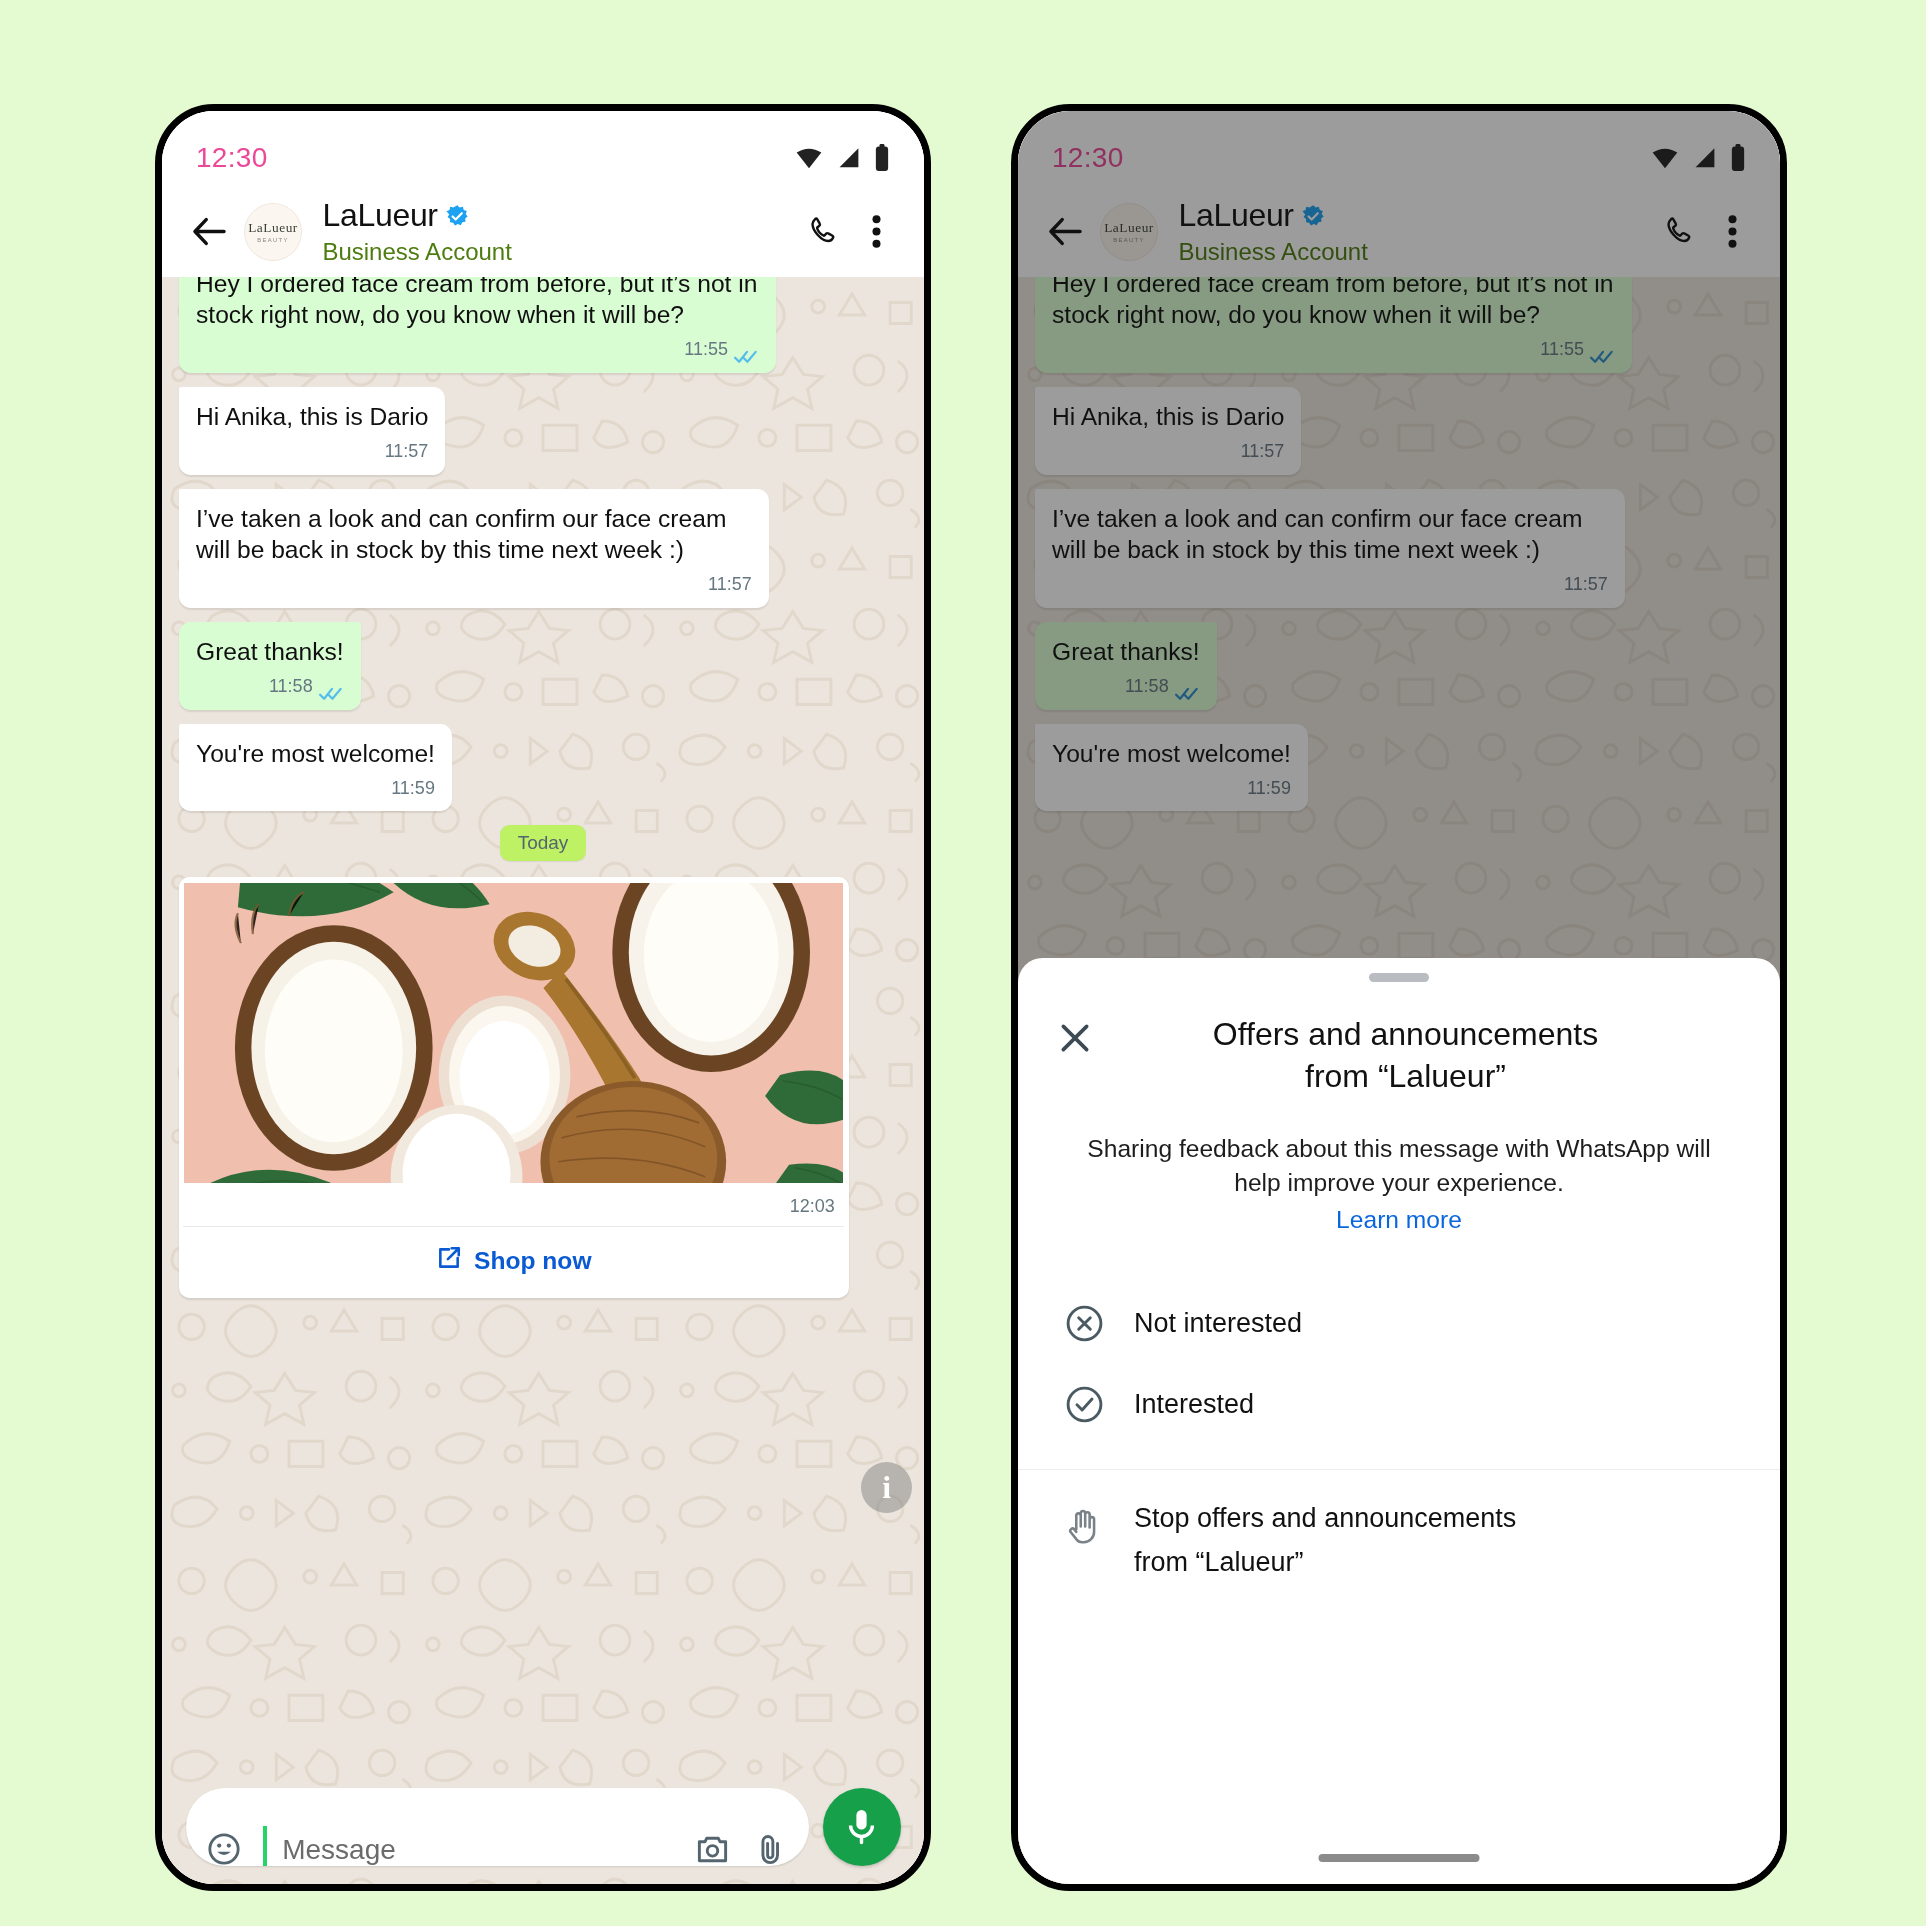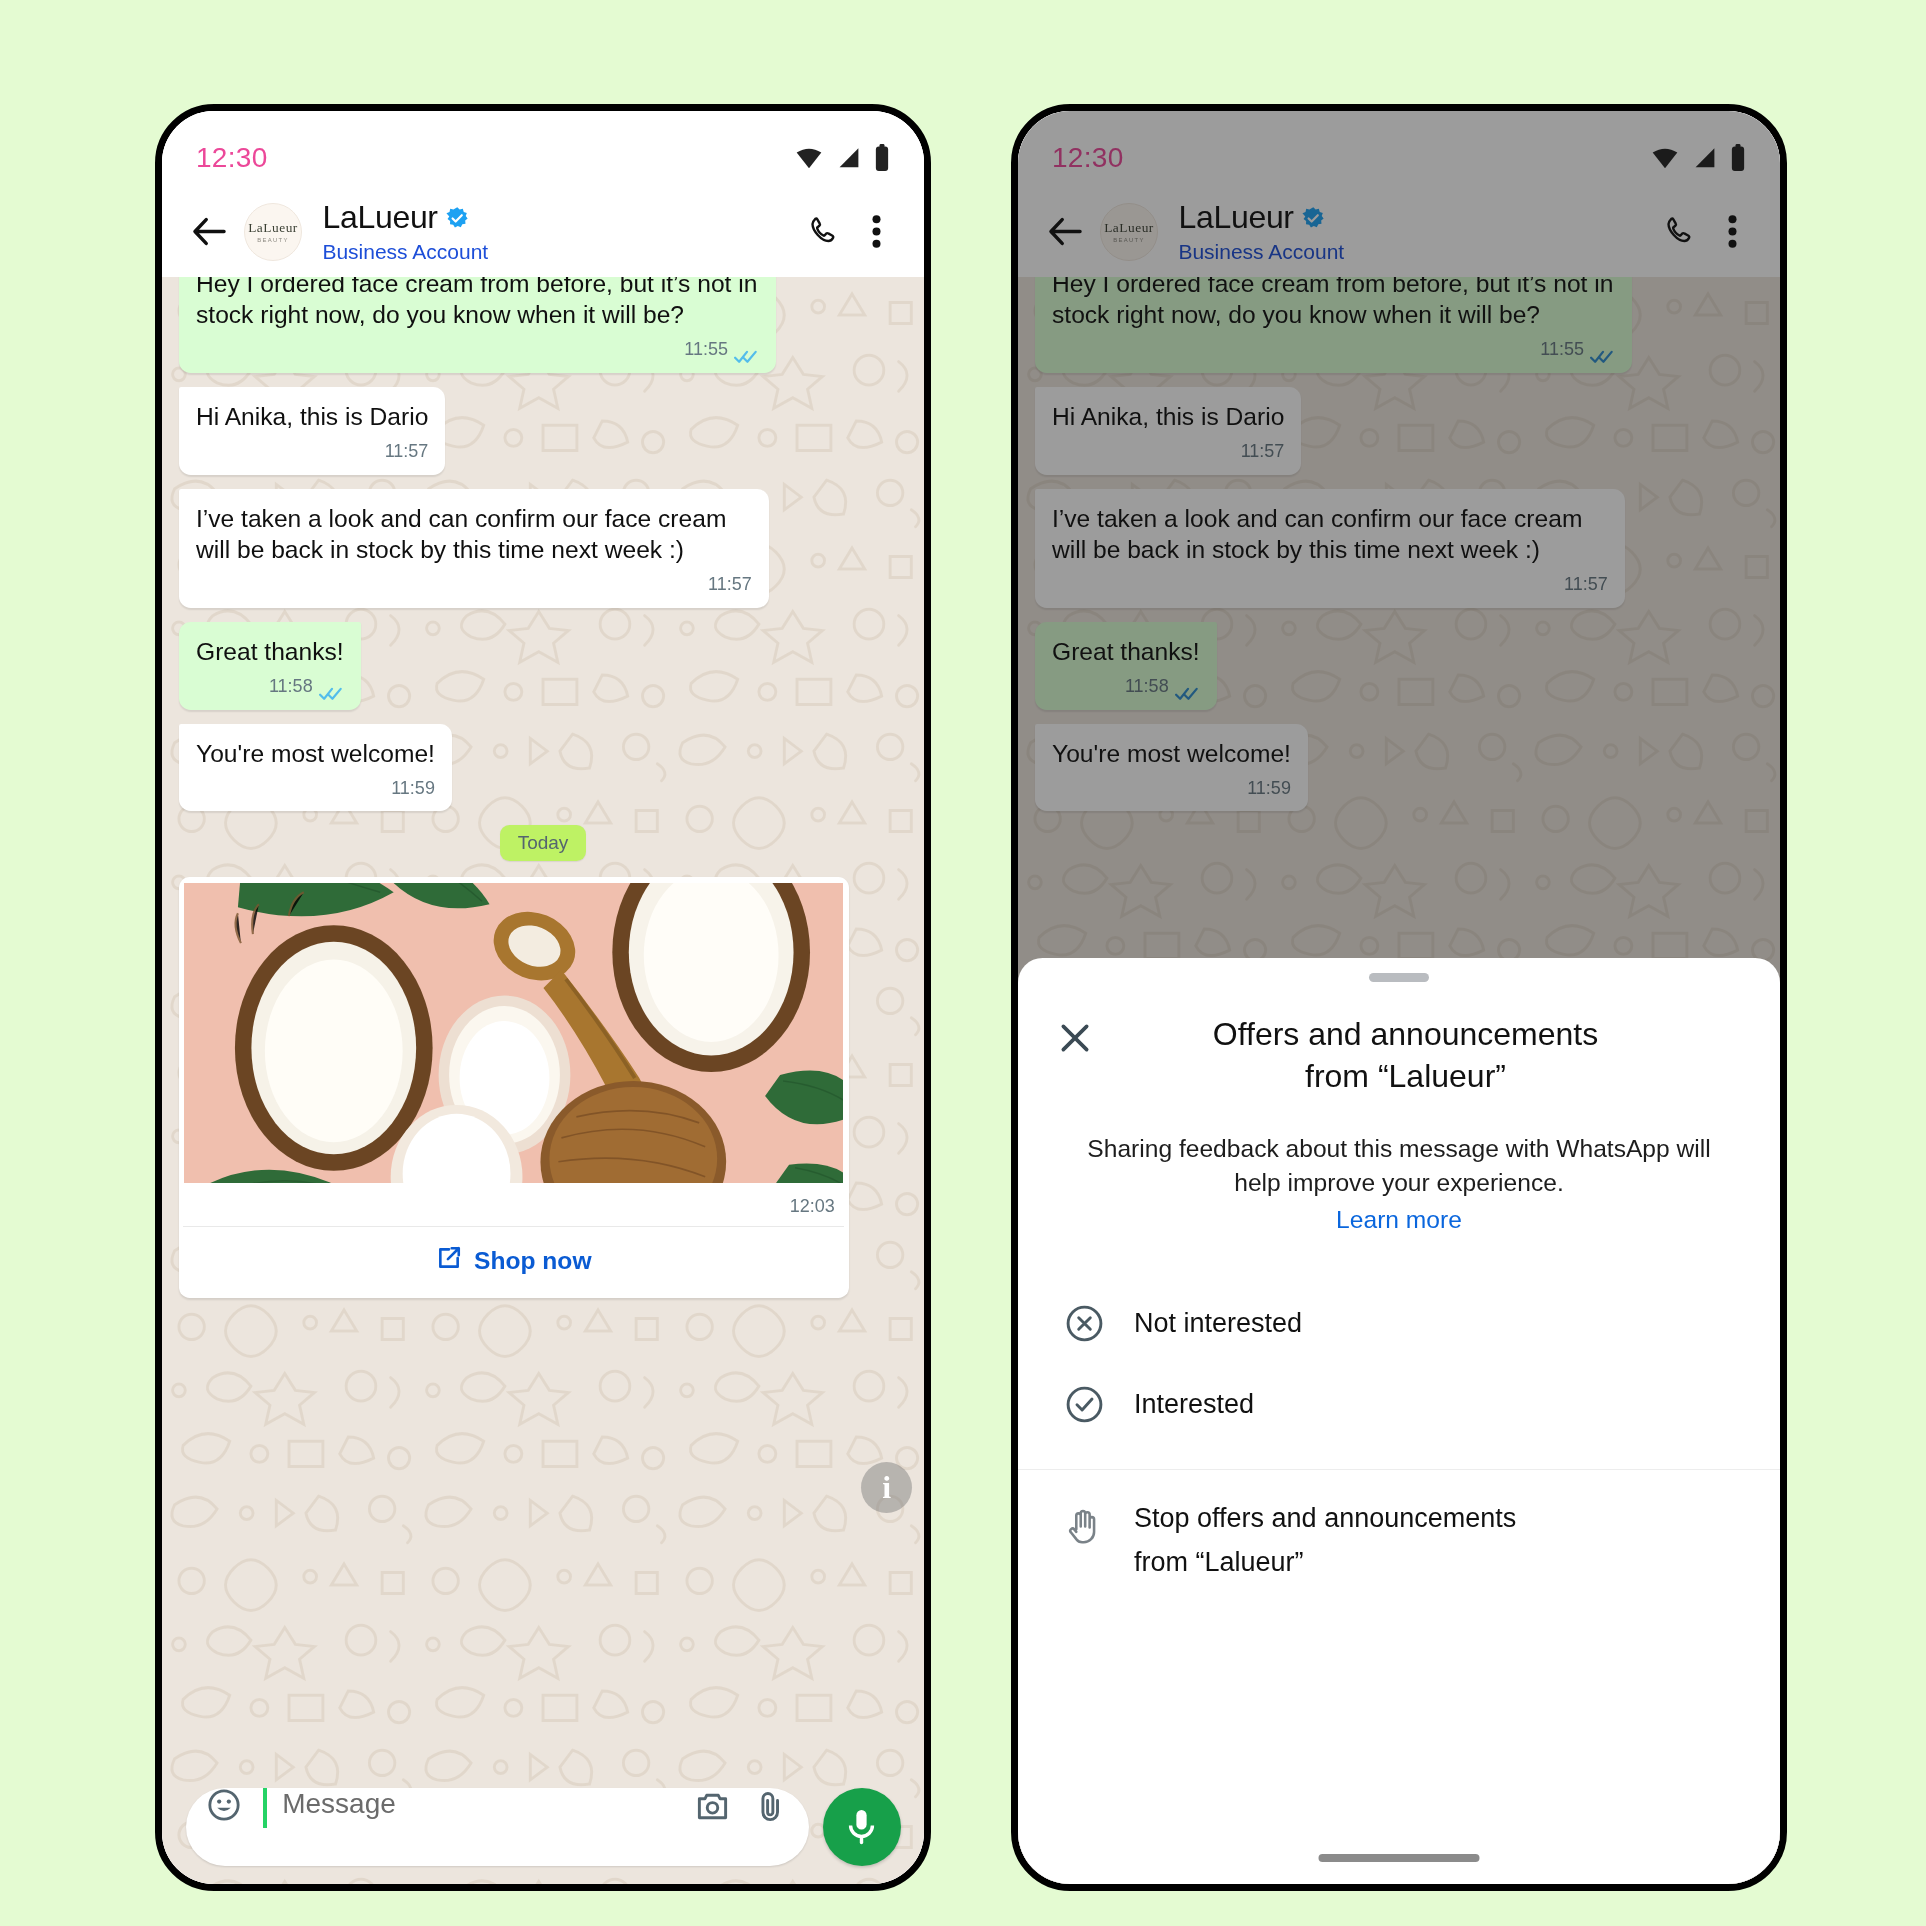--- a/index.html
+++ b/index.html
@@ -57,7 +57,7 @@
   .hdr-title-row { display:flex; align-items:center; gap:7.5px; }
   .hdr-title { font-size:32px; font-weight:400; color:#111; letter-spacing:-0.3px; }
   .verified { width:24.6px; height:24.6px; flex:0 0 auto; }
-  .hdr-sub { font-size:21px; color:#1d4ed8; margin-top:3.2px; }
+  .hdr-sub { font-size:24px; color:#4d7c0f; margin-top:3.2px; }
   .hdr-actions { display:flex; align-items:center; gap:19px; flex:0 0 auto; }
   .hdr-actions .ic { width:35px; height:35px; display:flex; align-items:center; justify-content:center; cursor:pointer; }
 

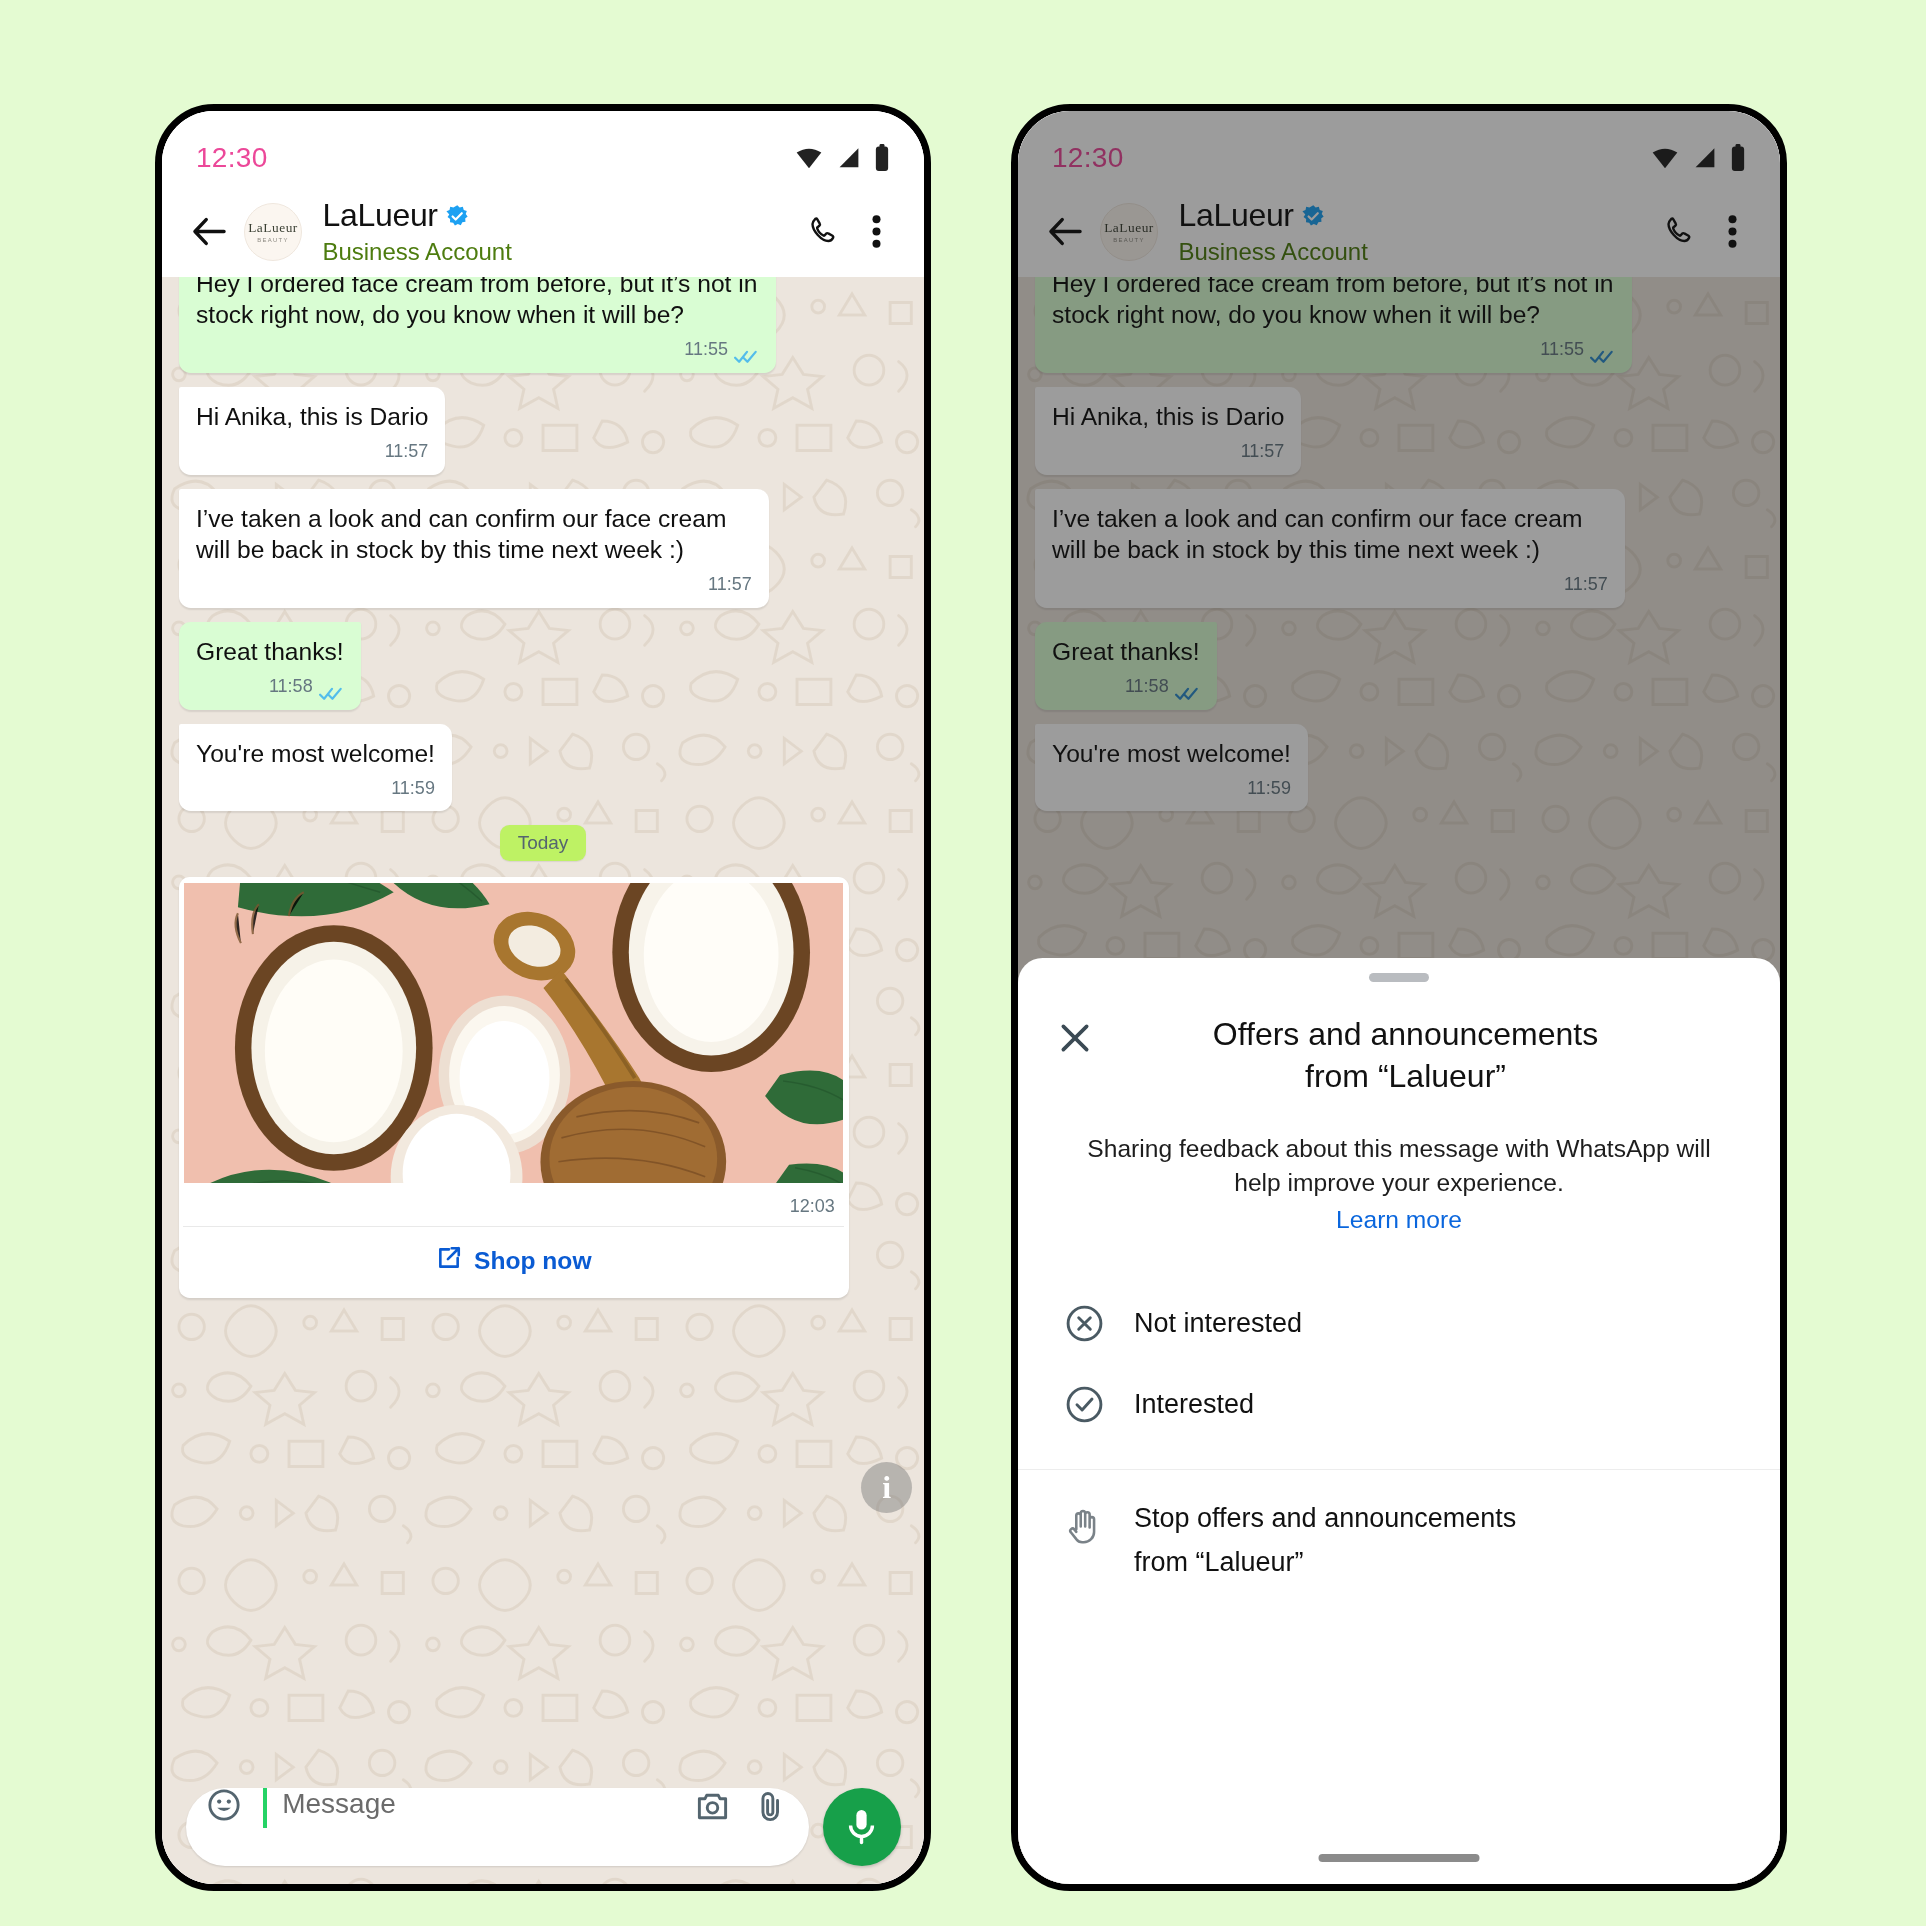--- a/index.html
+++ b/index.html
@@ -135,7 +135,7 @@
   }
   .inputpill {
     flex:1 1 auto; height:78px; background:#fff; border-radius:41px;
-    display:flex; align-items:flex-start; padding:0 21.4px; gap:22px;
+    display:flex; align-items:flex-end; padding:0 21.4px; gap:22px;
     box-shadow:0 1.1px 2.1px rgba(0,0,0,.12);
   }
   .inputpill .emoji { width:34px; height:34px; flex:0 0 auto; }

